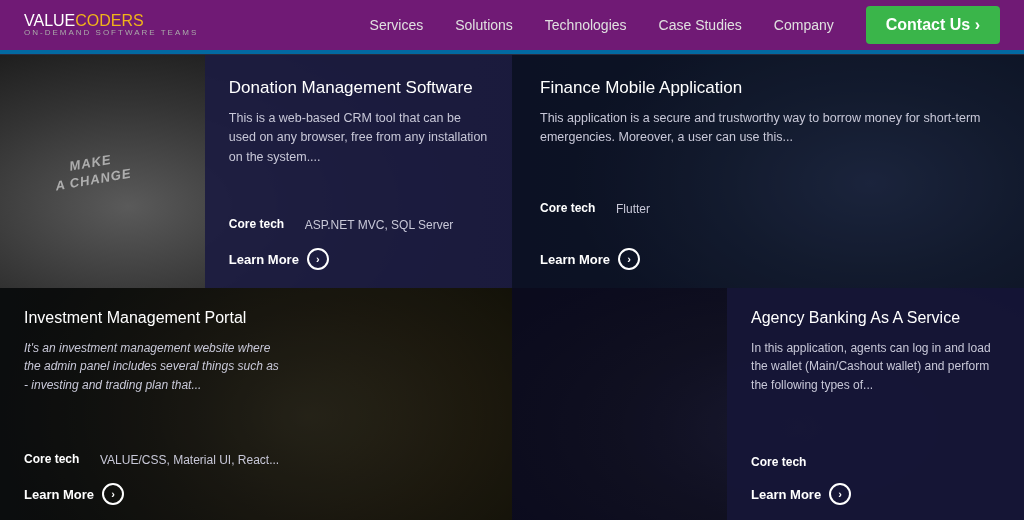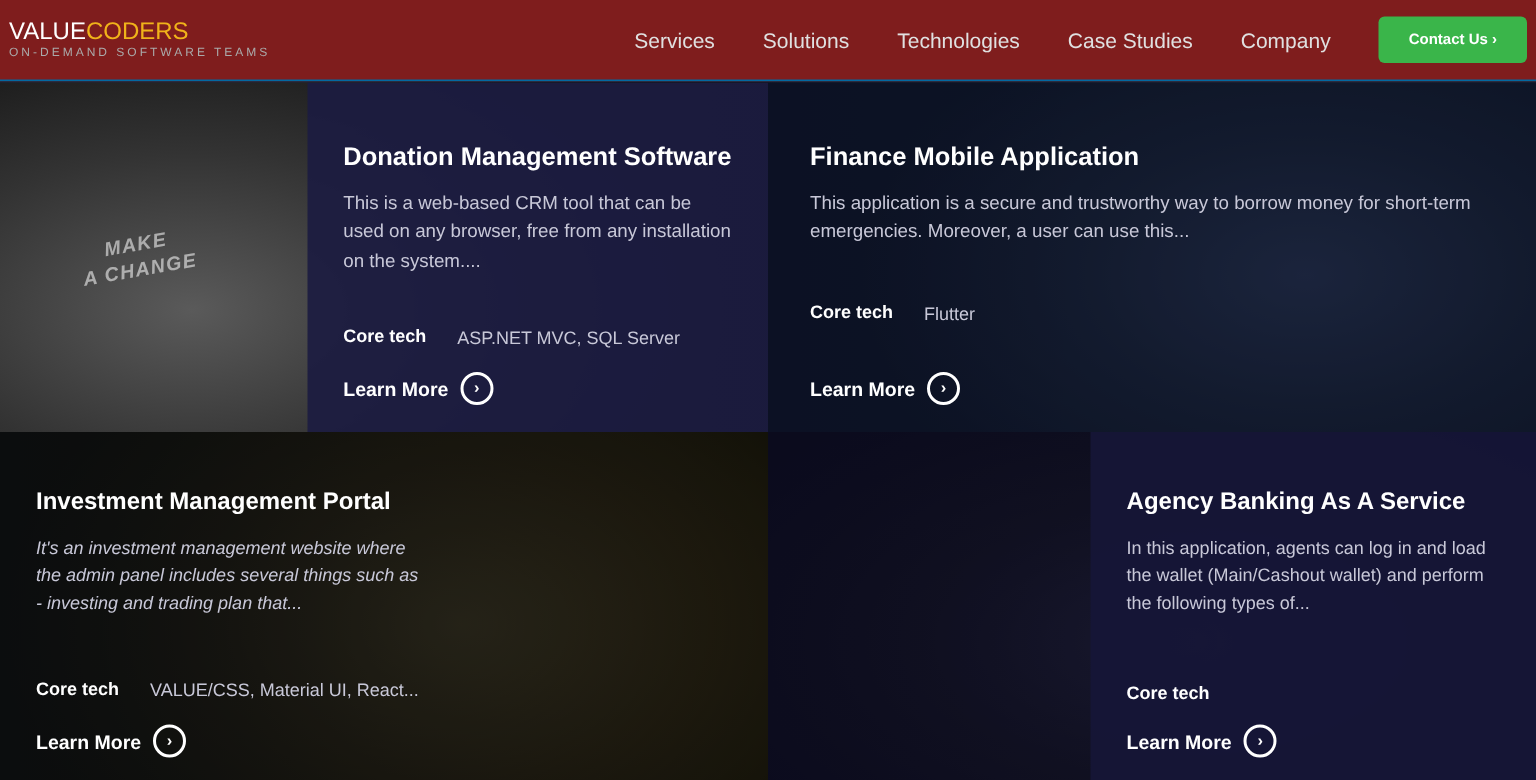--- a/index.html
+++ b/index.html
@@ -7,13 +7,13 @@
 
     
     .header {
-      background: #7f1d1d;
+      background: #701a75;
       display: flex;
       align-items: center;
       justify-content: space-between;
-      padding: 0 6px;
+      padding: 0 24px;
       height: 54px;
-      border-bottom: 1px solid #0369a1;
+      border-bottom: 4px solid #0369a1;
     }
     .logo {
       display: flex;

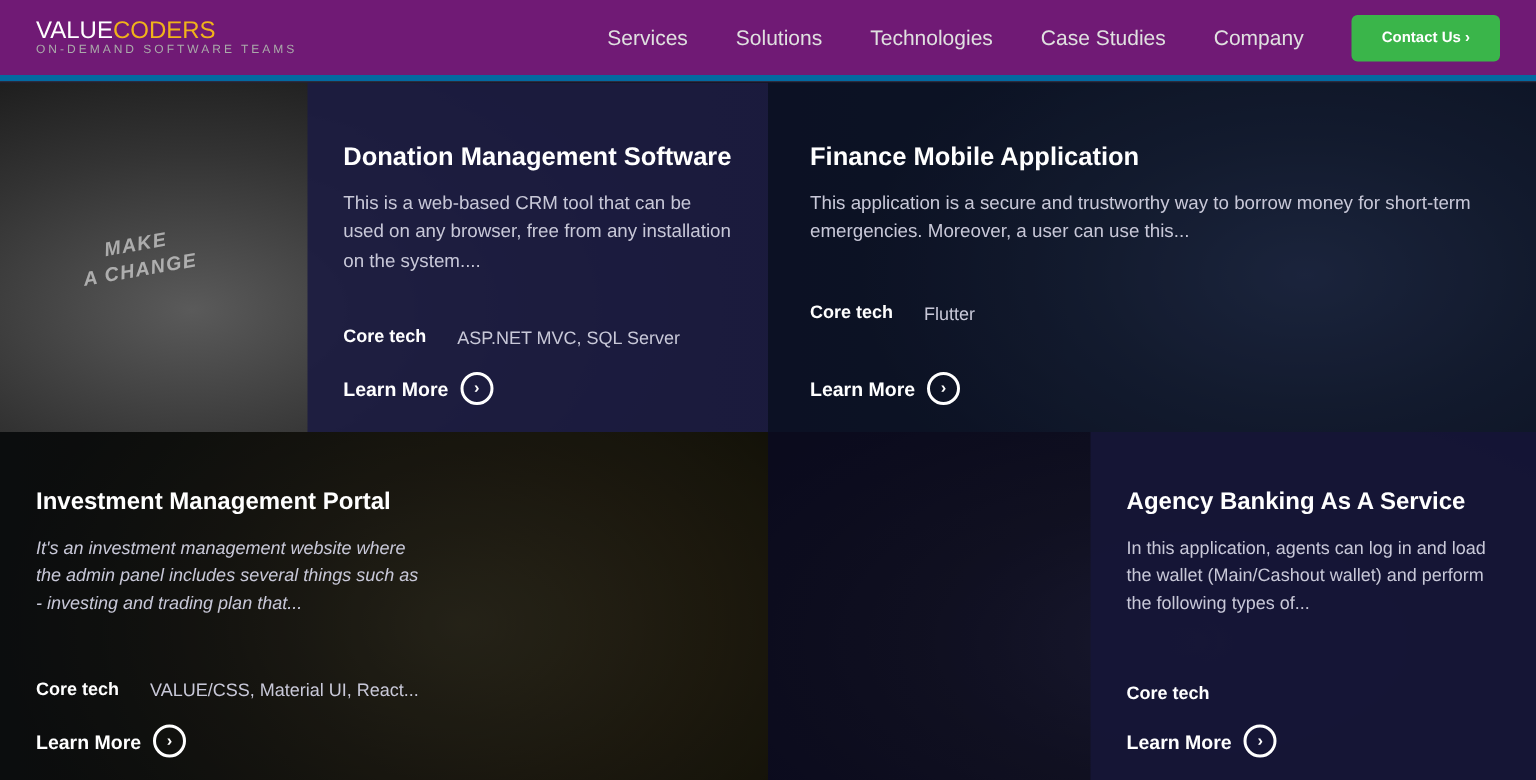--- a/index.html
+++ b/index.html
@@ -44,7 +44,7 @@
       color: #fff;
       border: none;
       padding: 10px 20px;
-      font-size: 10px;
+      font-size: 16px;
       font-weight: 600;
       border-radius: 4px;
       cursor: pointer;

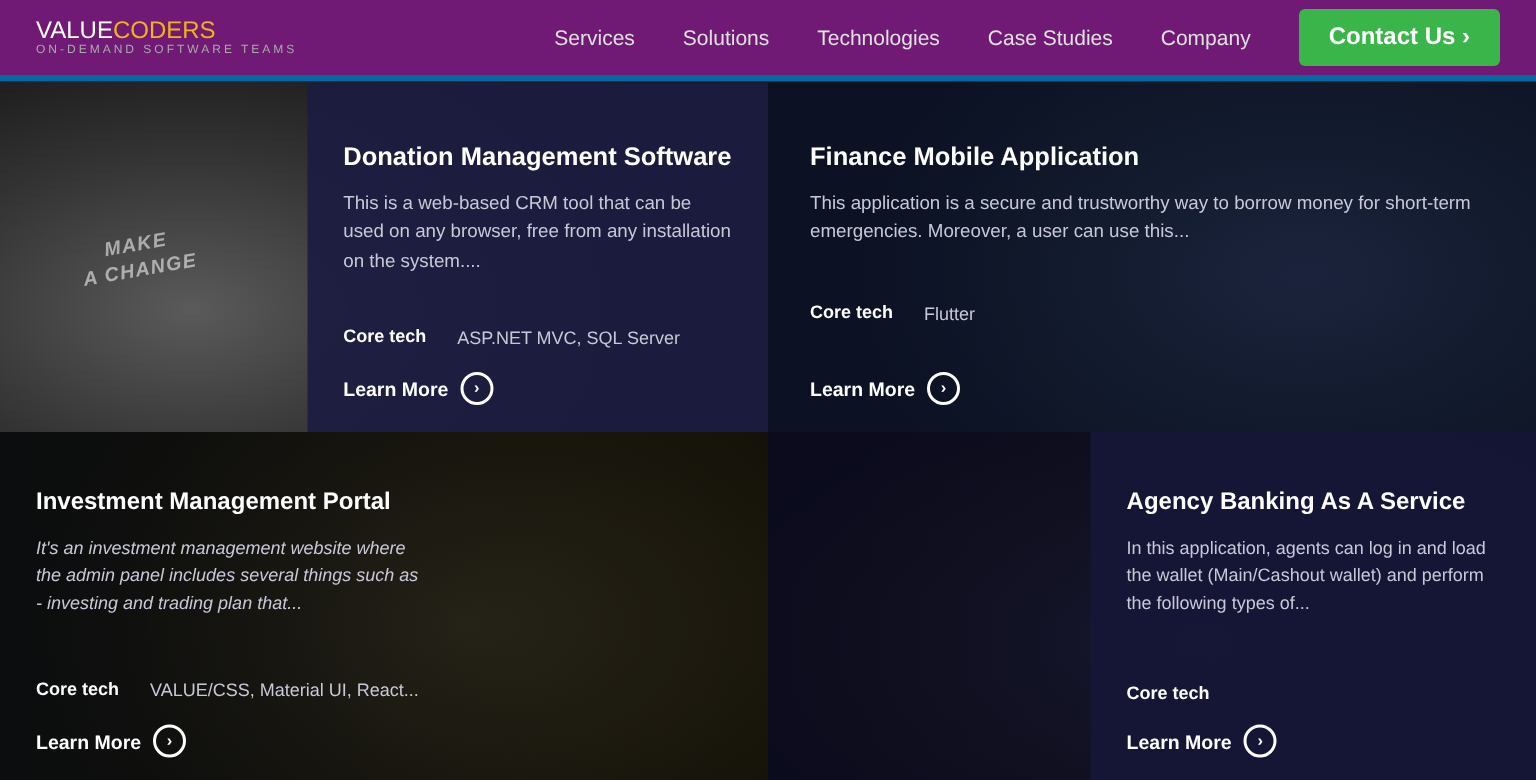--- a/index.html
+++ b/index.html
@@ -55,11 +55,10 @@
 
     .card-title {
       font-size: 17px;
-      font-weight: 700;
+      font-weight: 400;
       color: #ffffff;
       margin-bottom: 10px;
       line-height: 1.3;
-      margin-top: 17px;
     }
 
     .card-desc {

